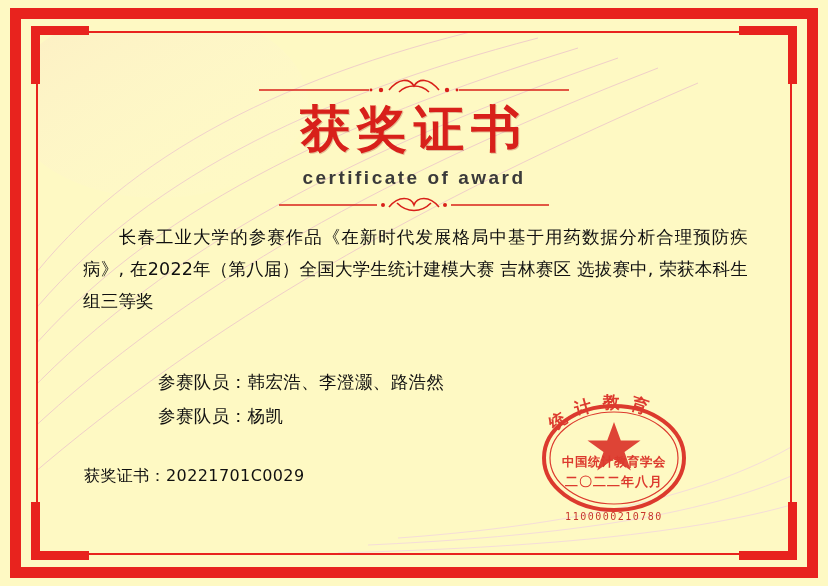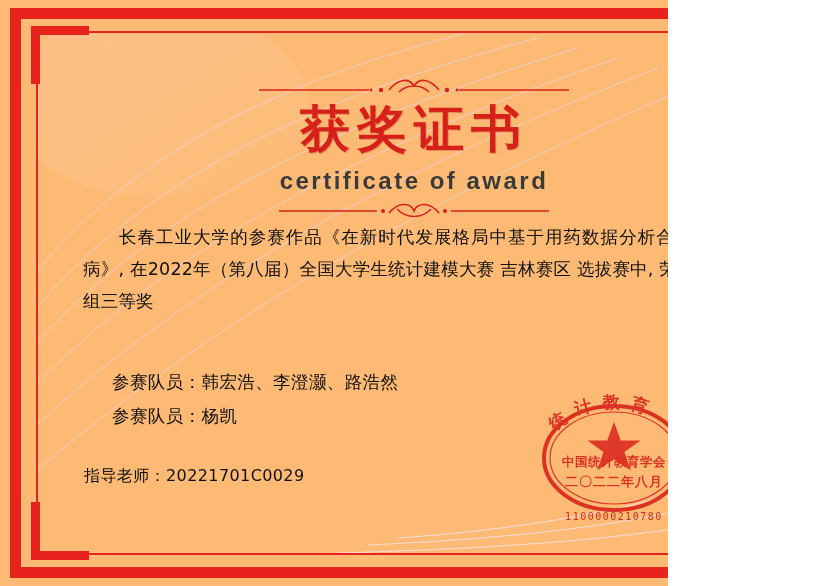--- a/index.html
+++ b/index.html
@@ -16,9 +16,9 @@
 
   #certificate {
     position: relative;
-    width: 668px;
+    width: 828px;
     height: 586px;
-    background: #fdba74;
+    background: #fef9c3;
     overflow: hidden;
   }
 

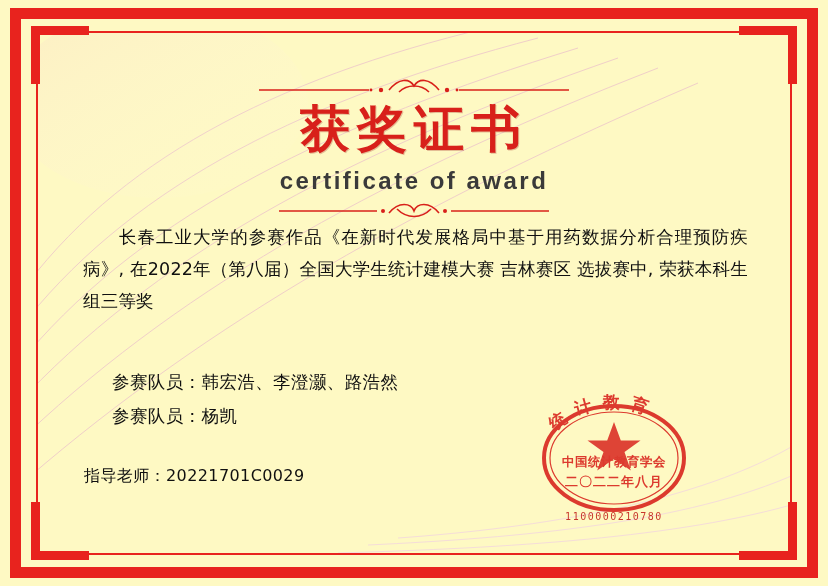--- a/index.html
+++ b/index.html
@@ -110,7 +110,7 @@
   }
   .title-en {
     font-family: "Liberation Sans", sans-serif;
-    font-size: 24px;
+    font-size: 19px;
     font-weight: bold;
     color: #3a3a3a;
     letter-spacing: 2.5px;

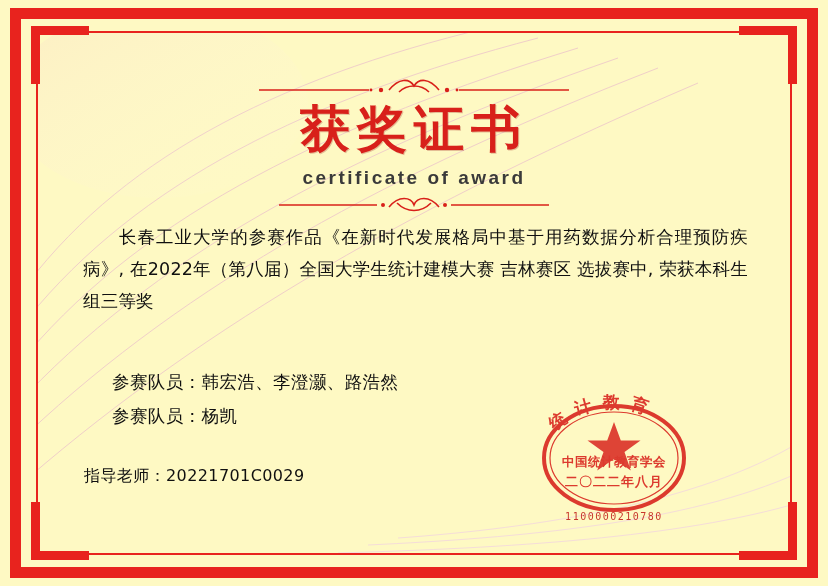--- a/index.html
+++ b/index.html
@@ -145,6 +145,7 @@
     font-size: 17.5px;
     line-height: 34px;
     letter-spacing: 0.4px;
+    margin-left: 46px;
   }
 
   .cert-no {

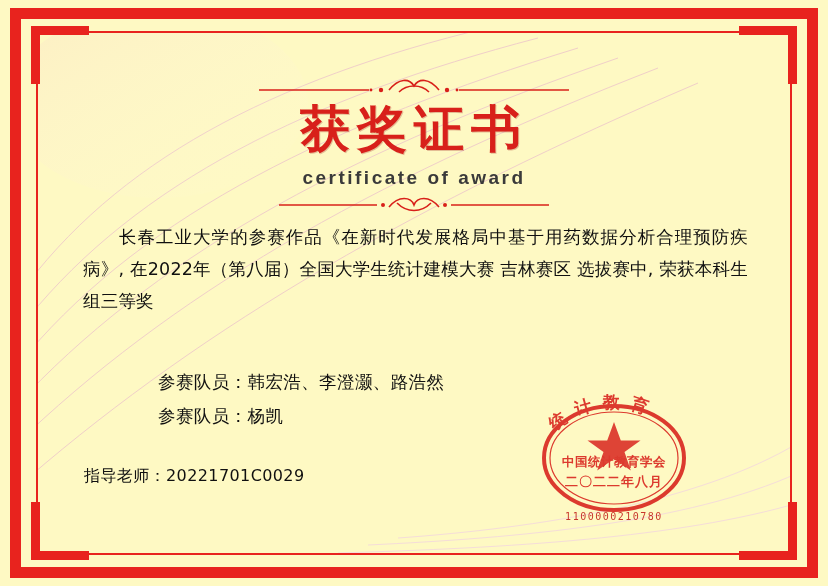--- a/index.html
+++ b/index.html
@@ -266,7 +266,7 @@
   </div>
 
   <div class="cert-no">
-    <span>指导老师：</span><span>20221701C0029</span>
+    <span>获奖证书：</span><span>20221701C0029</span>
   </div>
 
   <div class="seal">

